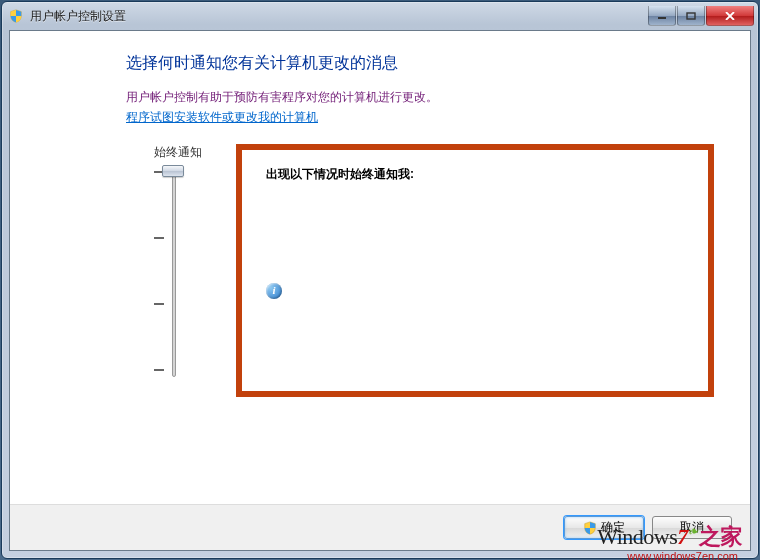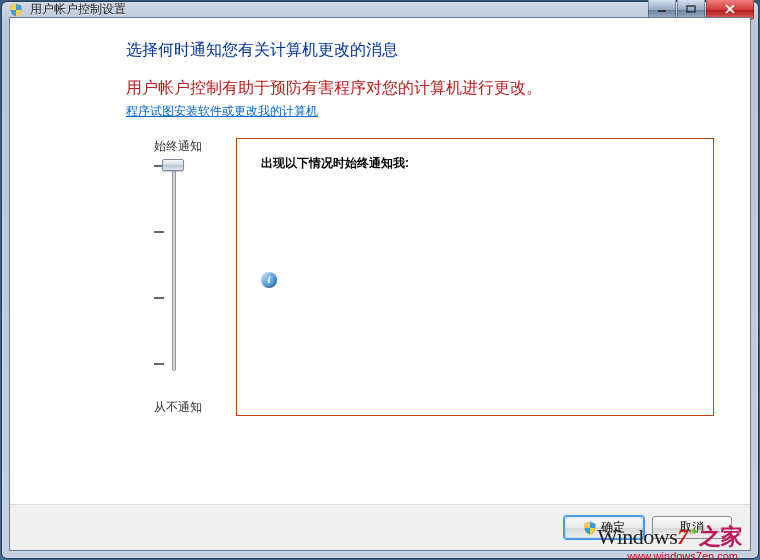--- a/index.html
+++ b/index.html
@@ -23,7 +23,7 @@
       flex-direction: column;
     }
     .titlebar {
-      height: 15px;
+      height: 28px;
       display: flex;
       align-items: center;
       padding: 0 6px;

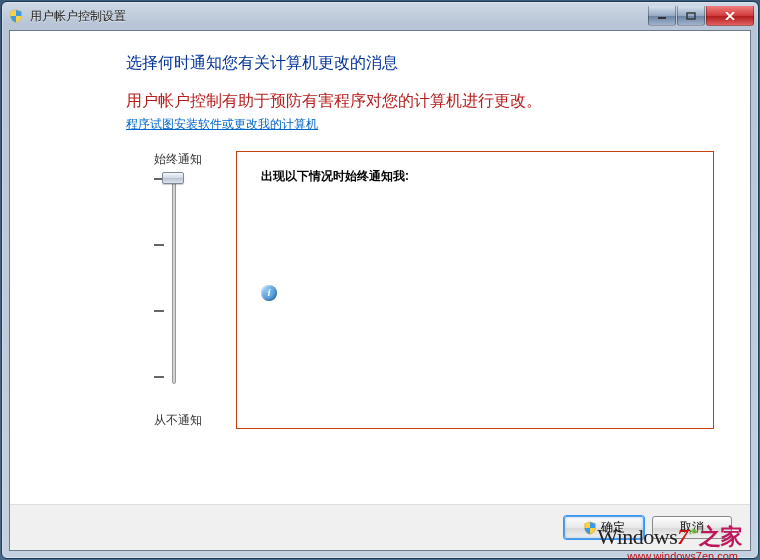--- a/index.html
+++ b/index.html
@@ -68,8 +68,8 @@
       margin: 0 0 14px 60px;
     }
     .intro {
-      color: #b91c1c;
-      font-size: 16px;
+      color: #701a75;
+      font-size: 12px;
       margin: 0 0 2px 60px;
       line-height: 1.6;
     }

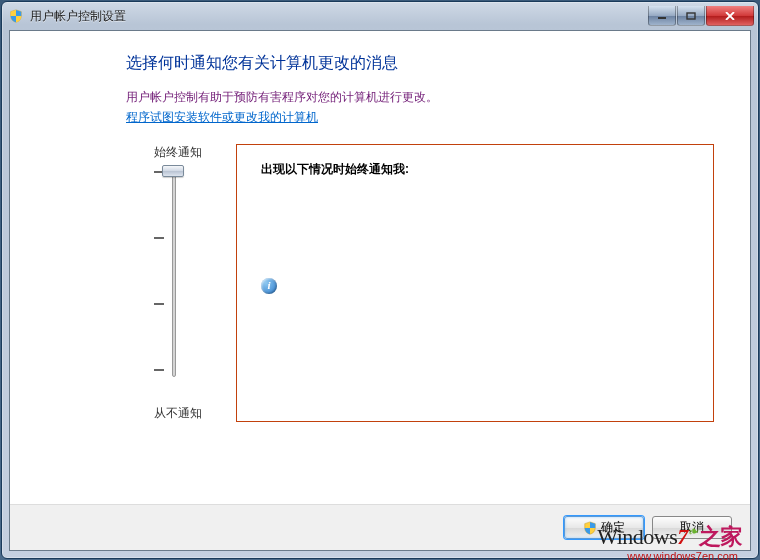--- a/index.html
+++ b/index.html
@@ -130,7 +130,7 @@
     }
     .desc-panel {
       flex: 1;
-      border: 1px solid #c2410c;
+      border: 6px solid #c2410c;
       padding: 16px 24px 16px 24px;
       min-height: 230px;
       position: relative;

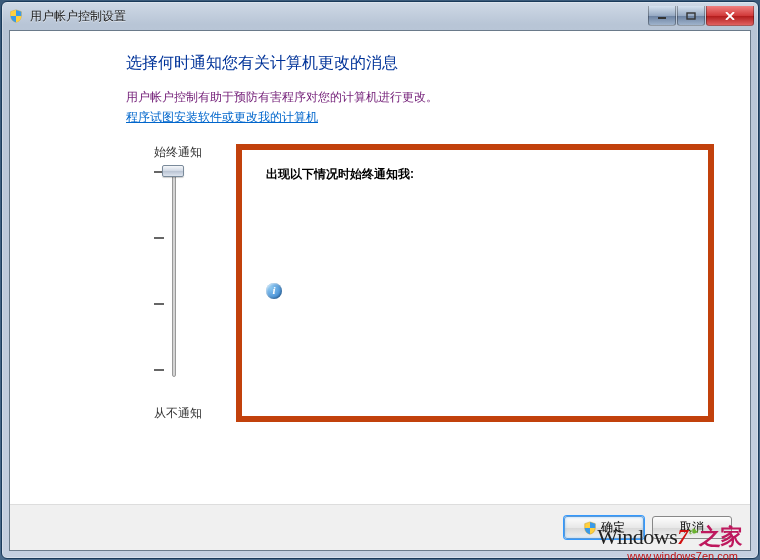--- a/index.html
+++ b/index.html
@@ -270,7 +270,6 @@
           <div class="slider-tick t3"></div>
           <div class="slider-thumb"></div>
         </div>
-        <div class="slider-bottom-label">从不通知</div>
       </div>
 
       <div class="desc-panel">

